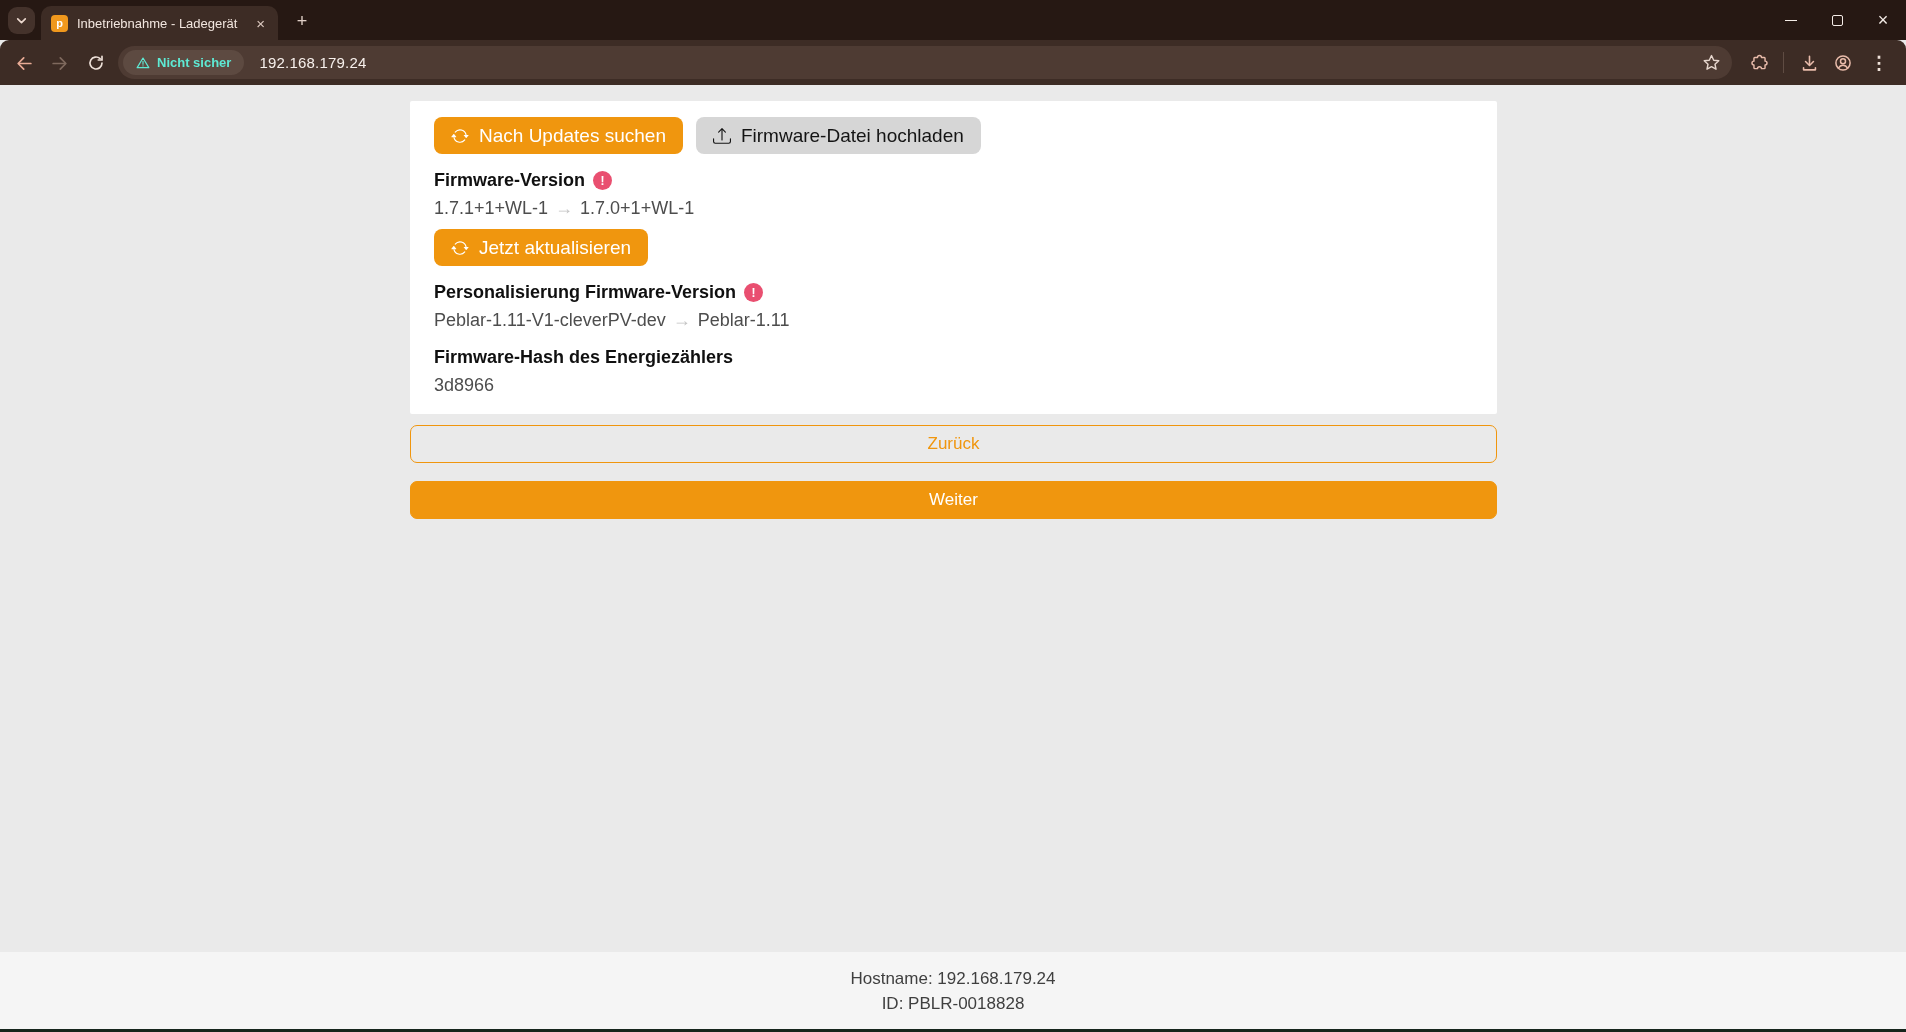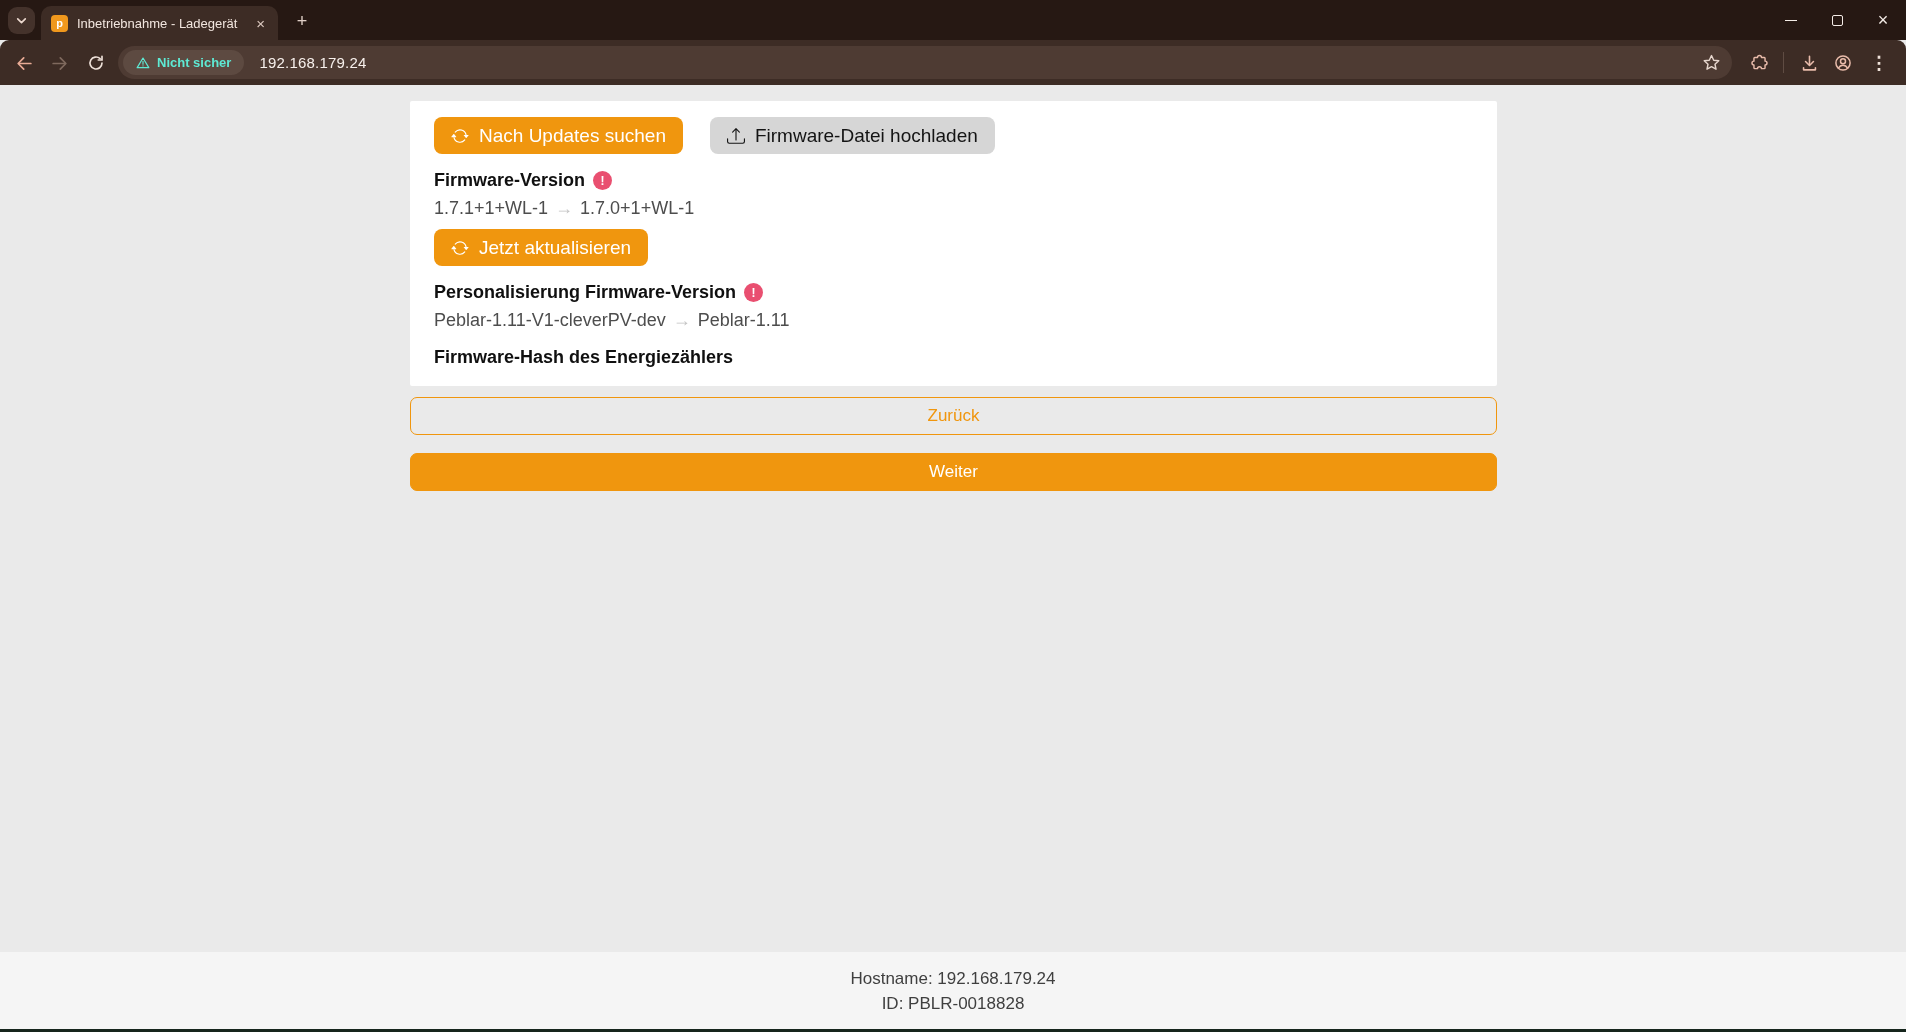--- a/index.html
+++ b/index.html
@@ -44,7 +44,7 @@
 
   .content { flex:1 1 auto; background:#eaeaea; position:relative; }
   .card { margin:16px 0 0 410px; width:1087px; background:#fff; border-radius:2px; padding:16px 24px 18px; }
-  .btn-row { display:flex; gap:27px; }
+  .btn-row { display:flex; gap:13px; }
   .btn { display:inline-flex; align-items:center; justify-content:center; gap:10px; height:37px;
     border-radius:8px; font-size:19px; padding:0 17px; border:none; font-family:inherit; }
   .btn-orange { background:#f0960e; color:#fff; }

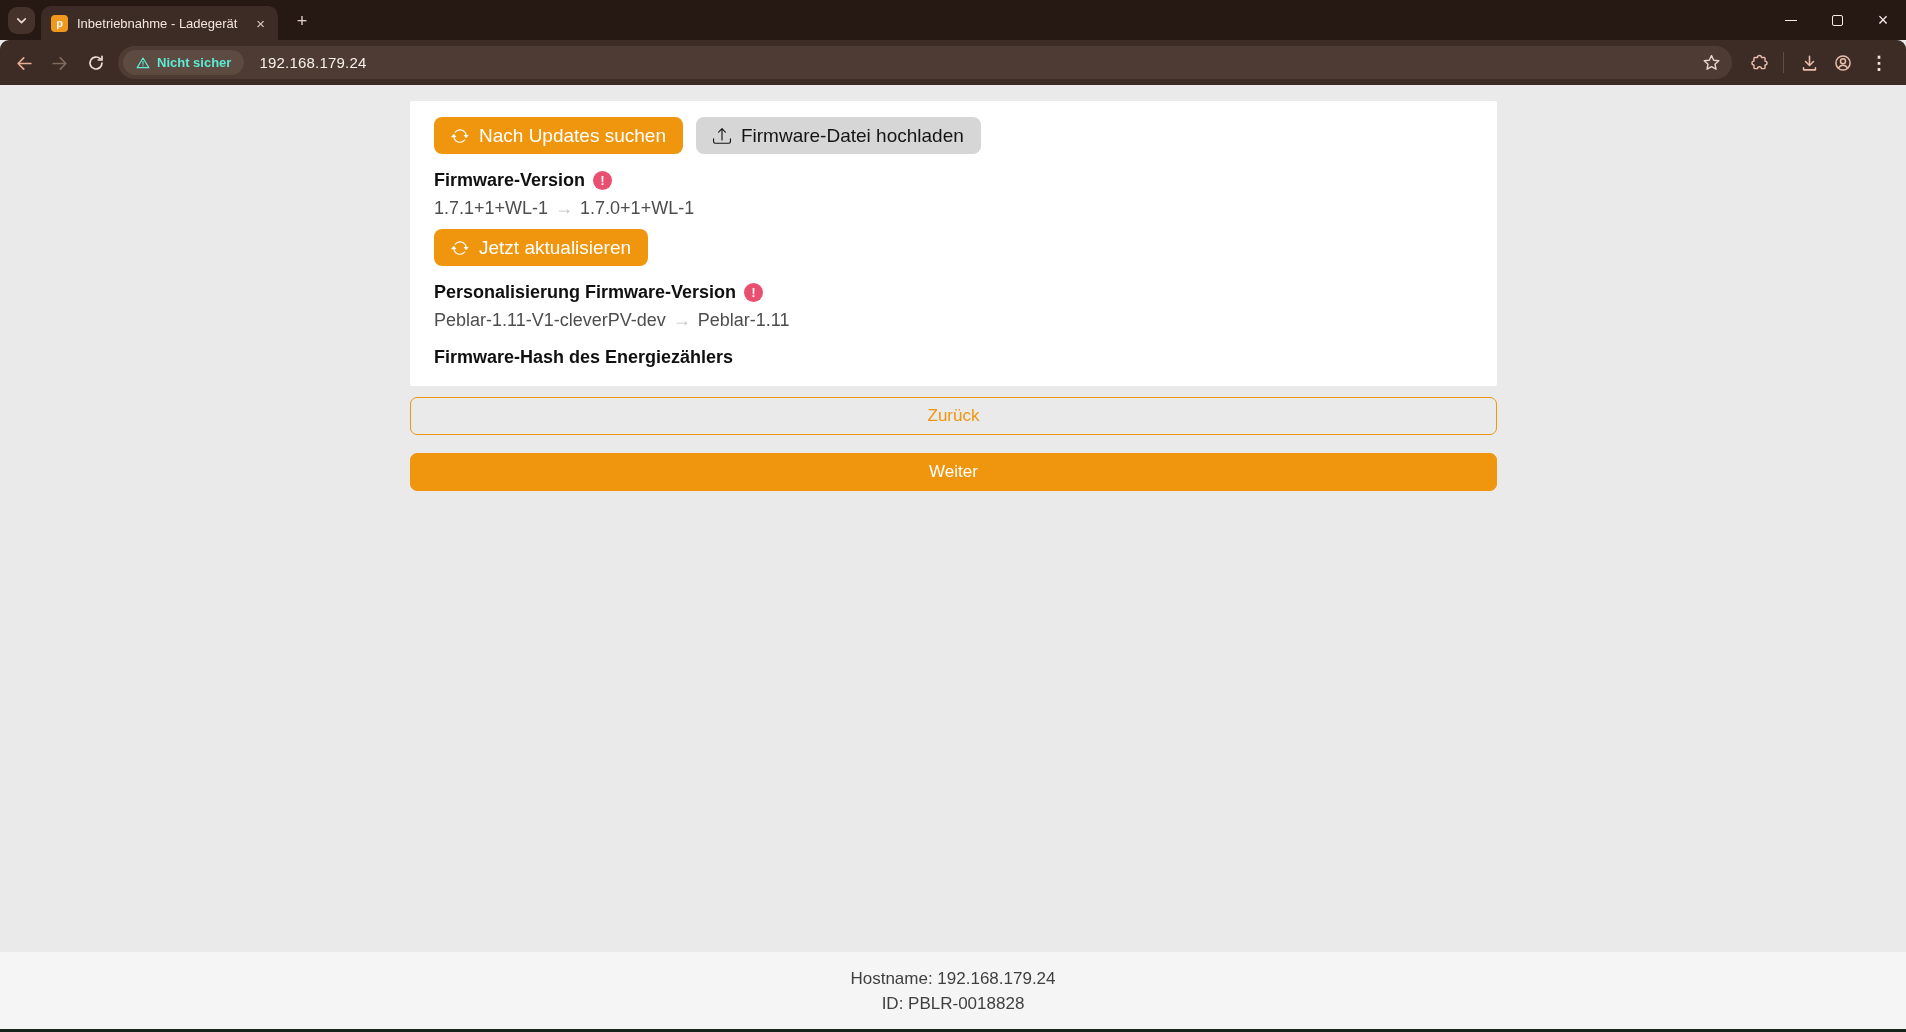--- a/index.html
+++ b/index.html
@@ -235,6 +235,9 @@
       <div class="field-label">
         <span>Firmware-Hash des Energiezählers</span>
       </div>
+      <div class="field-value">
+        <span>3d8966</span>
+      </div>
     </div>
 
     <button class="wide-btn wide-secondary">Zurück</button>

